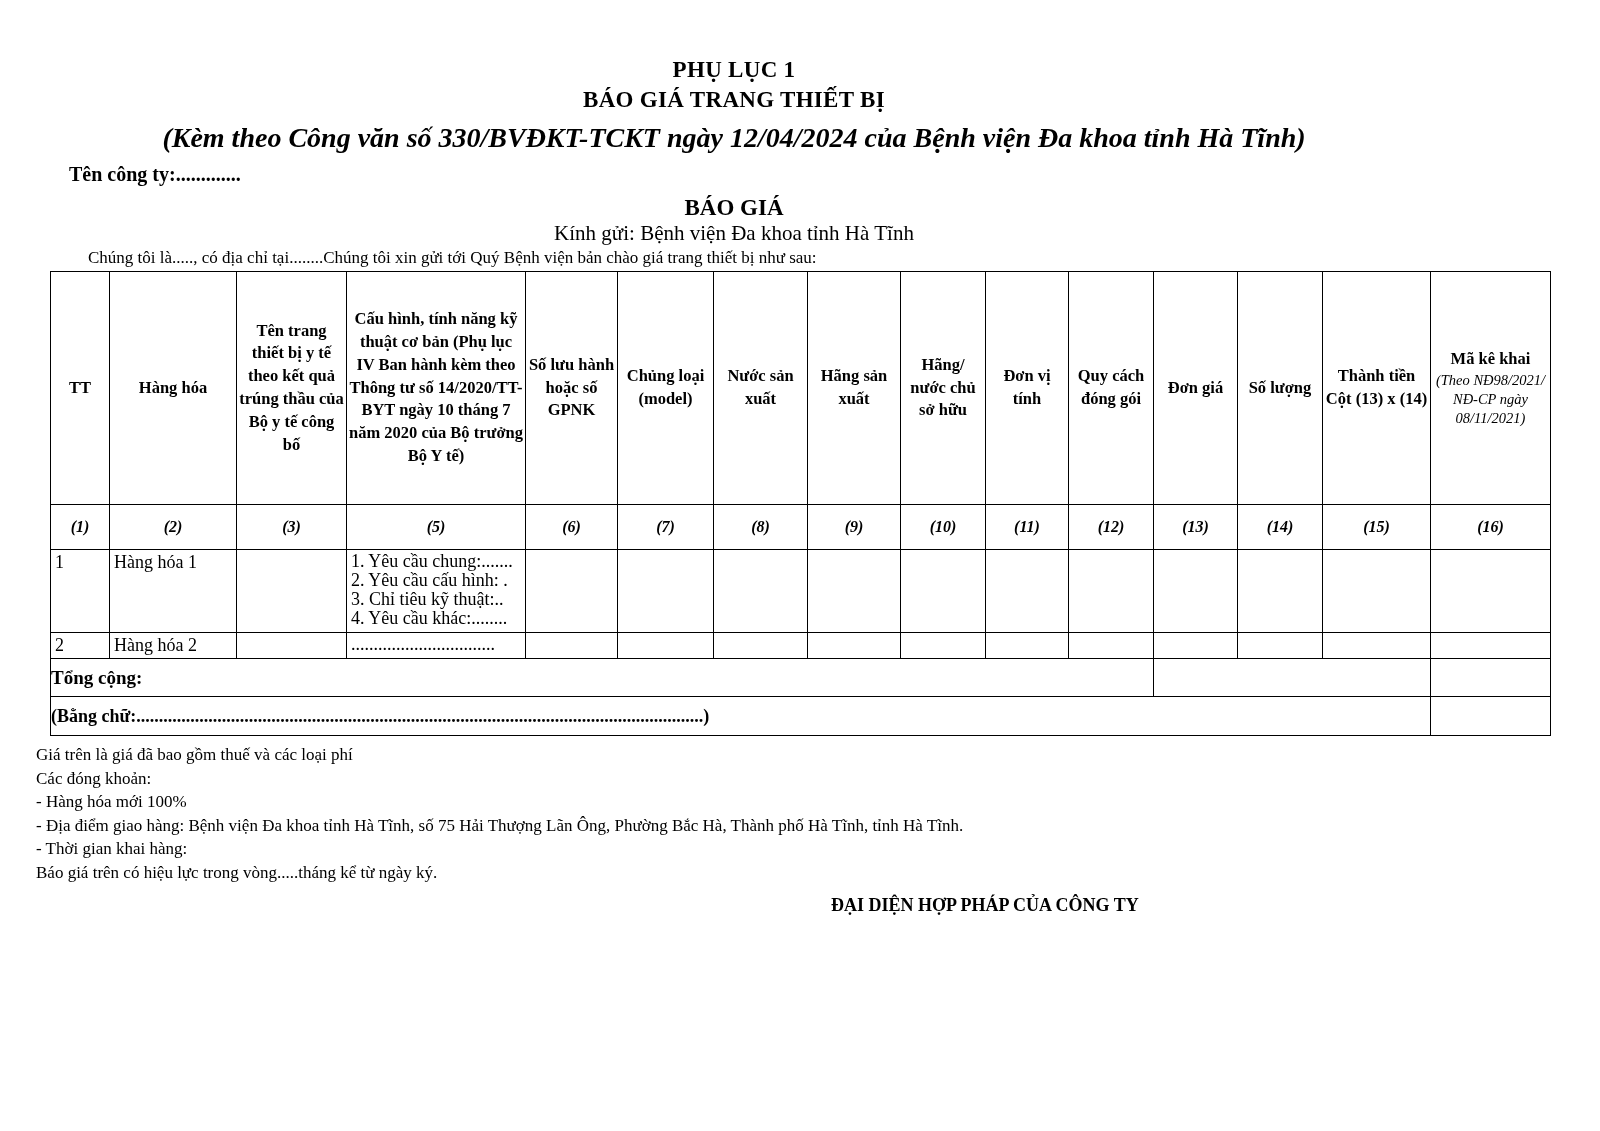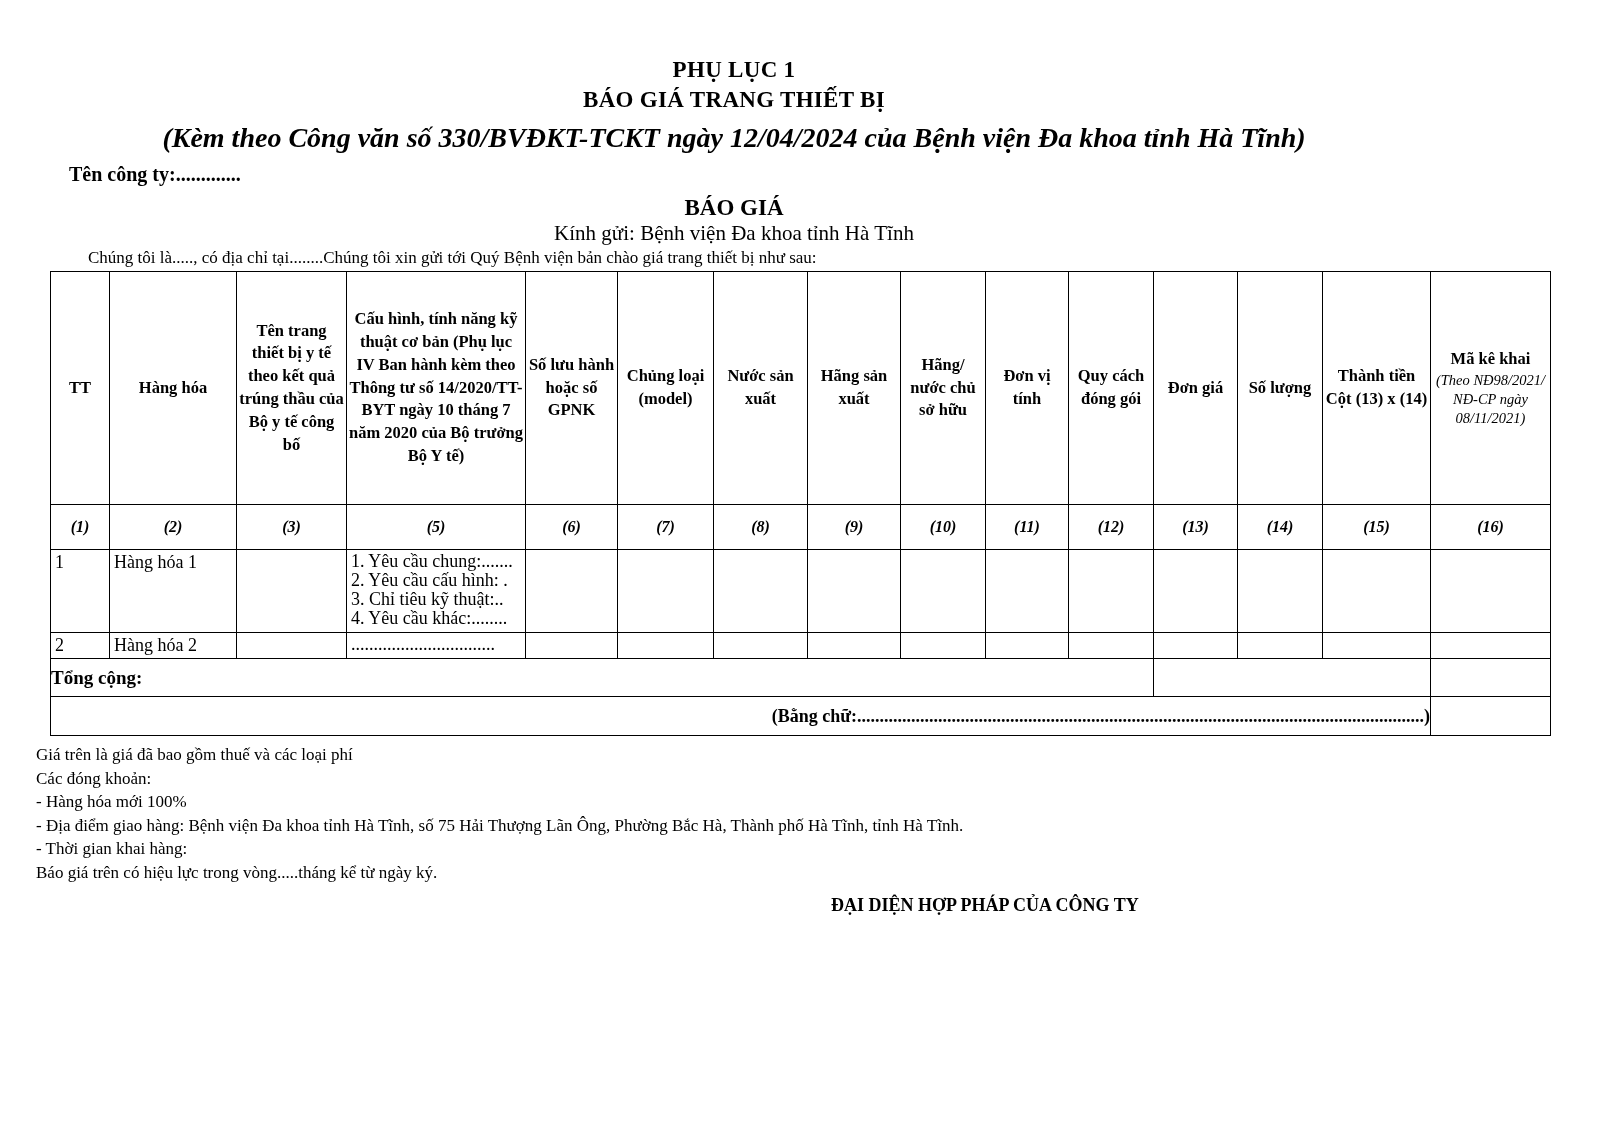--- a/index.html
+++ b/index.html
@@ -57,7 +57,7 @@
   tr.words-row { height: 39px; }
   tr.words-row td.words-cell {
     font-size: 18px; font-weight: bold;
-    text-align: right; vertical-align: middle;
+    text-align: left; vertical-align: middle;
     white-space: nowrap;
   }
 

